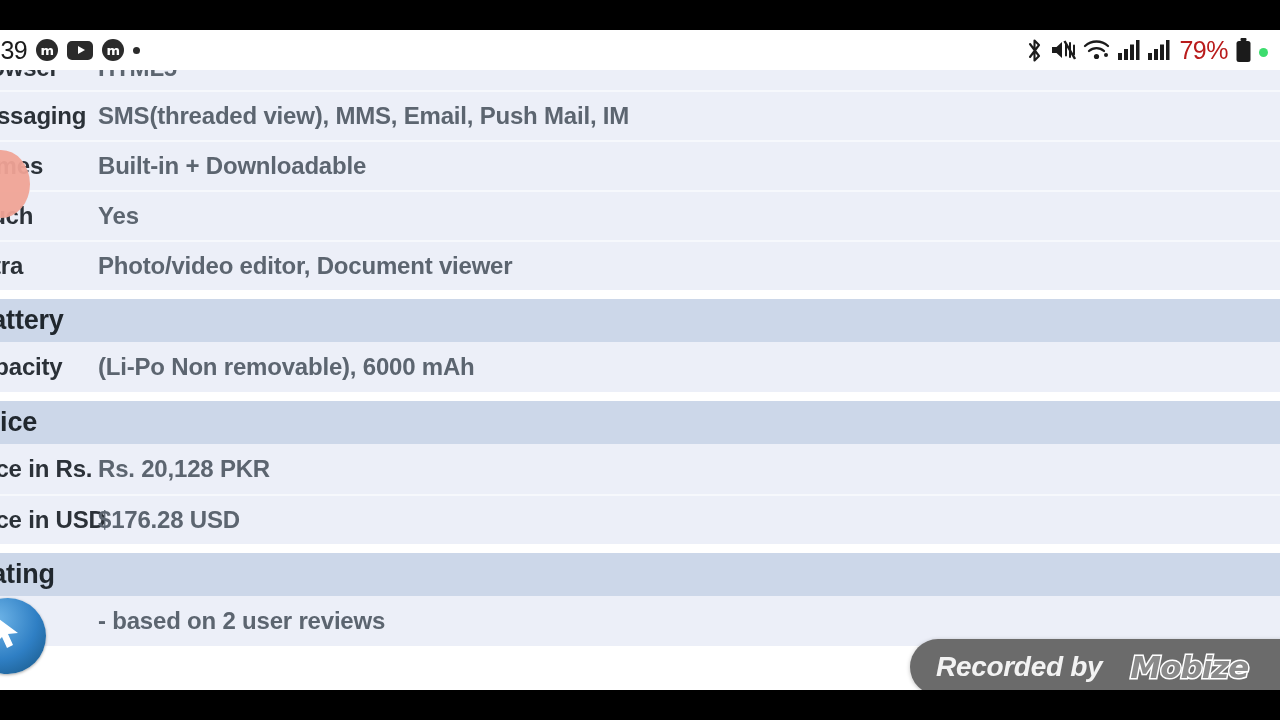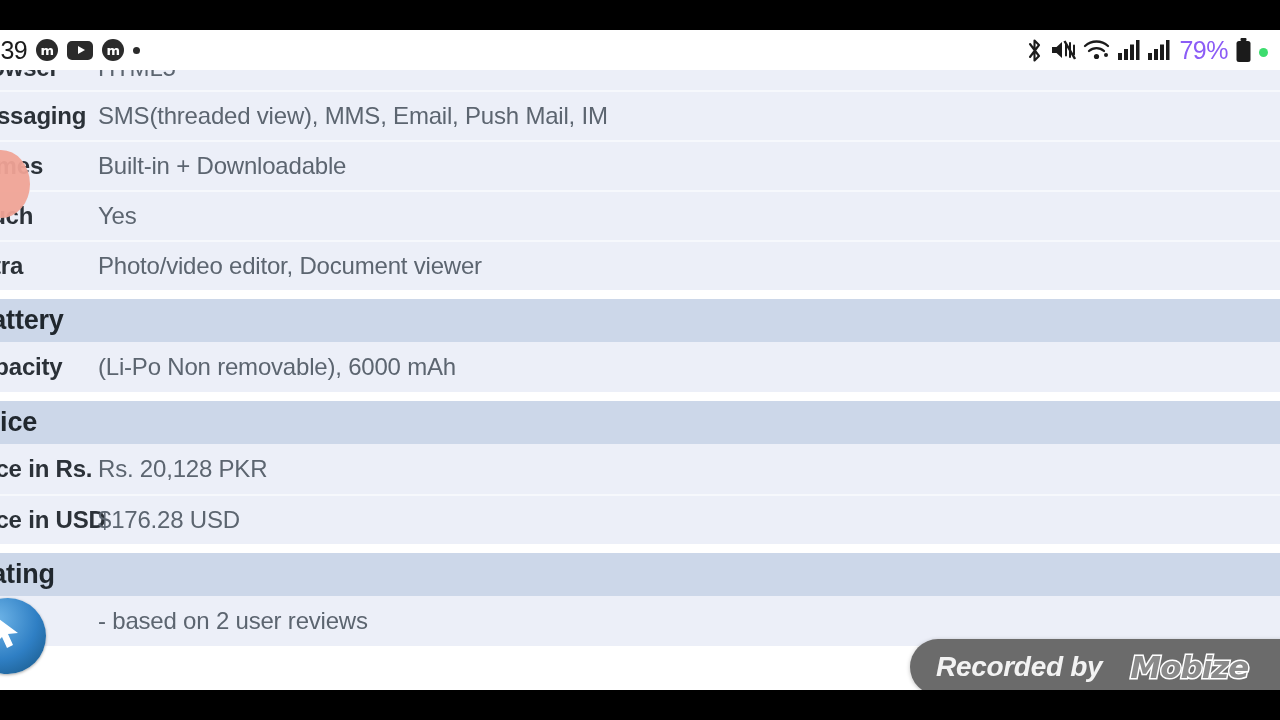--- a/index.html
+++ b/index.html
@@ -53,7 +53,7 @@
     display: flex; align-items: center; gap: 7px;
   }
   .sb-battery-text {
-    font-size: 25px; color: #8b5cf6; letter-spacing: -0.5px;
+    font-size: 25px; color: #b91c1c; letter-spacing: -0.5px;
     line-height: 1; margin-left: 2px;
   }
   .ico { display: block; }

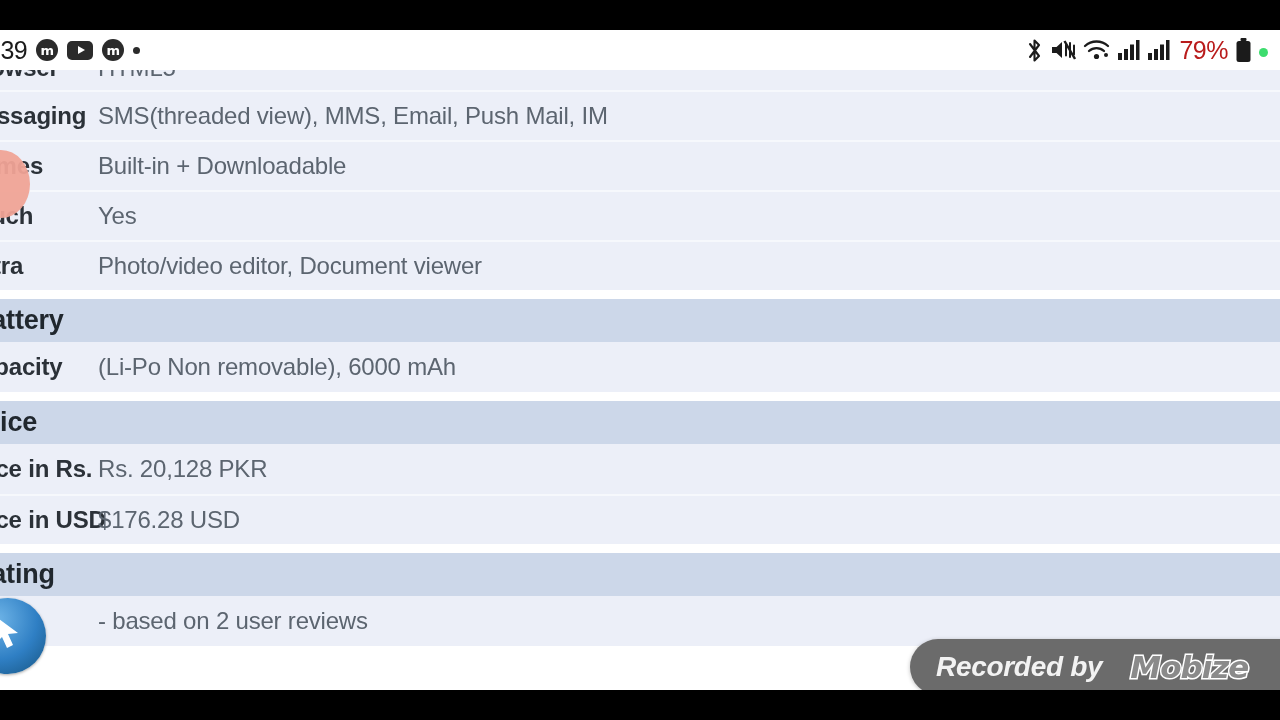--- a/index.html
+++ b/index.html
@@ -124,7 +124,7 @@
     letter-spacing: -0.2px;
   }
   .row-value {
-    font-size: 24px; font-weight: 400; color: #5c6570;
+    font-size: 24px; font-weight: 700; color: #5c6570;
     white-space: nowrap; letter-spacing: -0.2px;
   }
 

